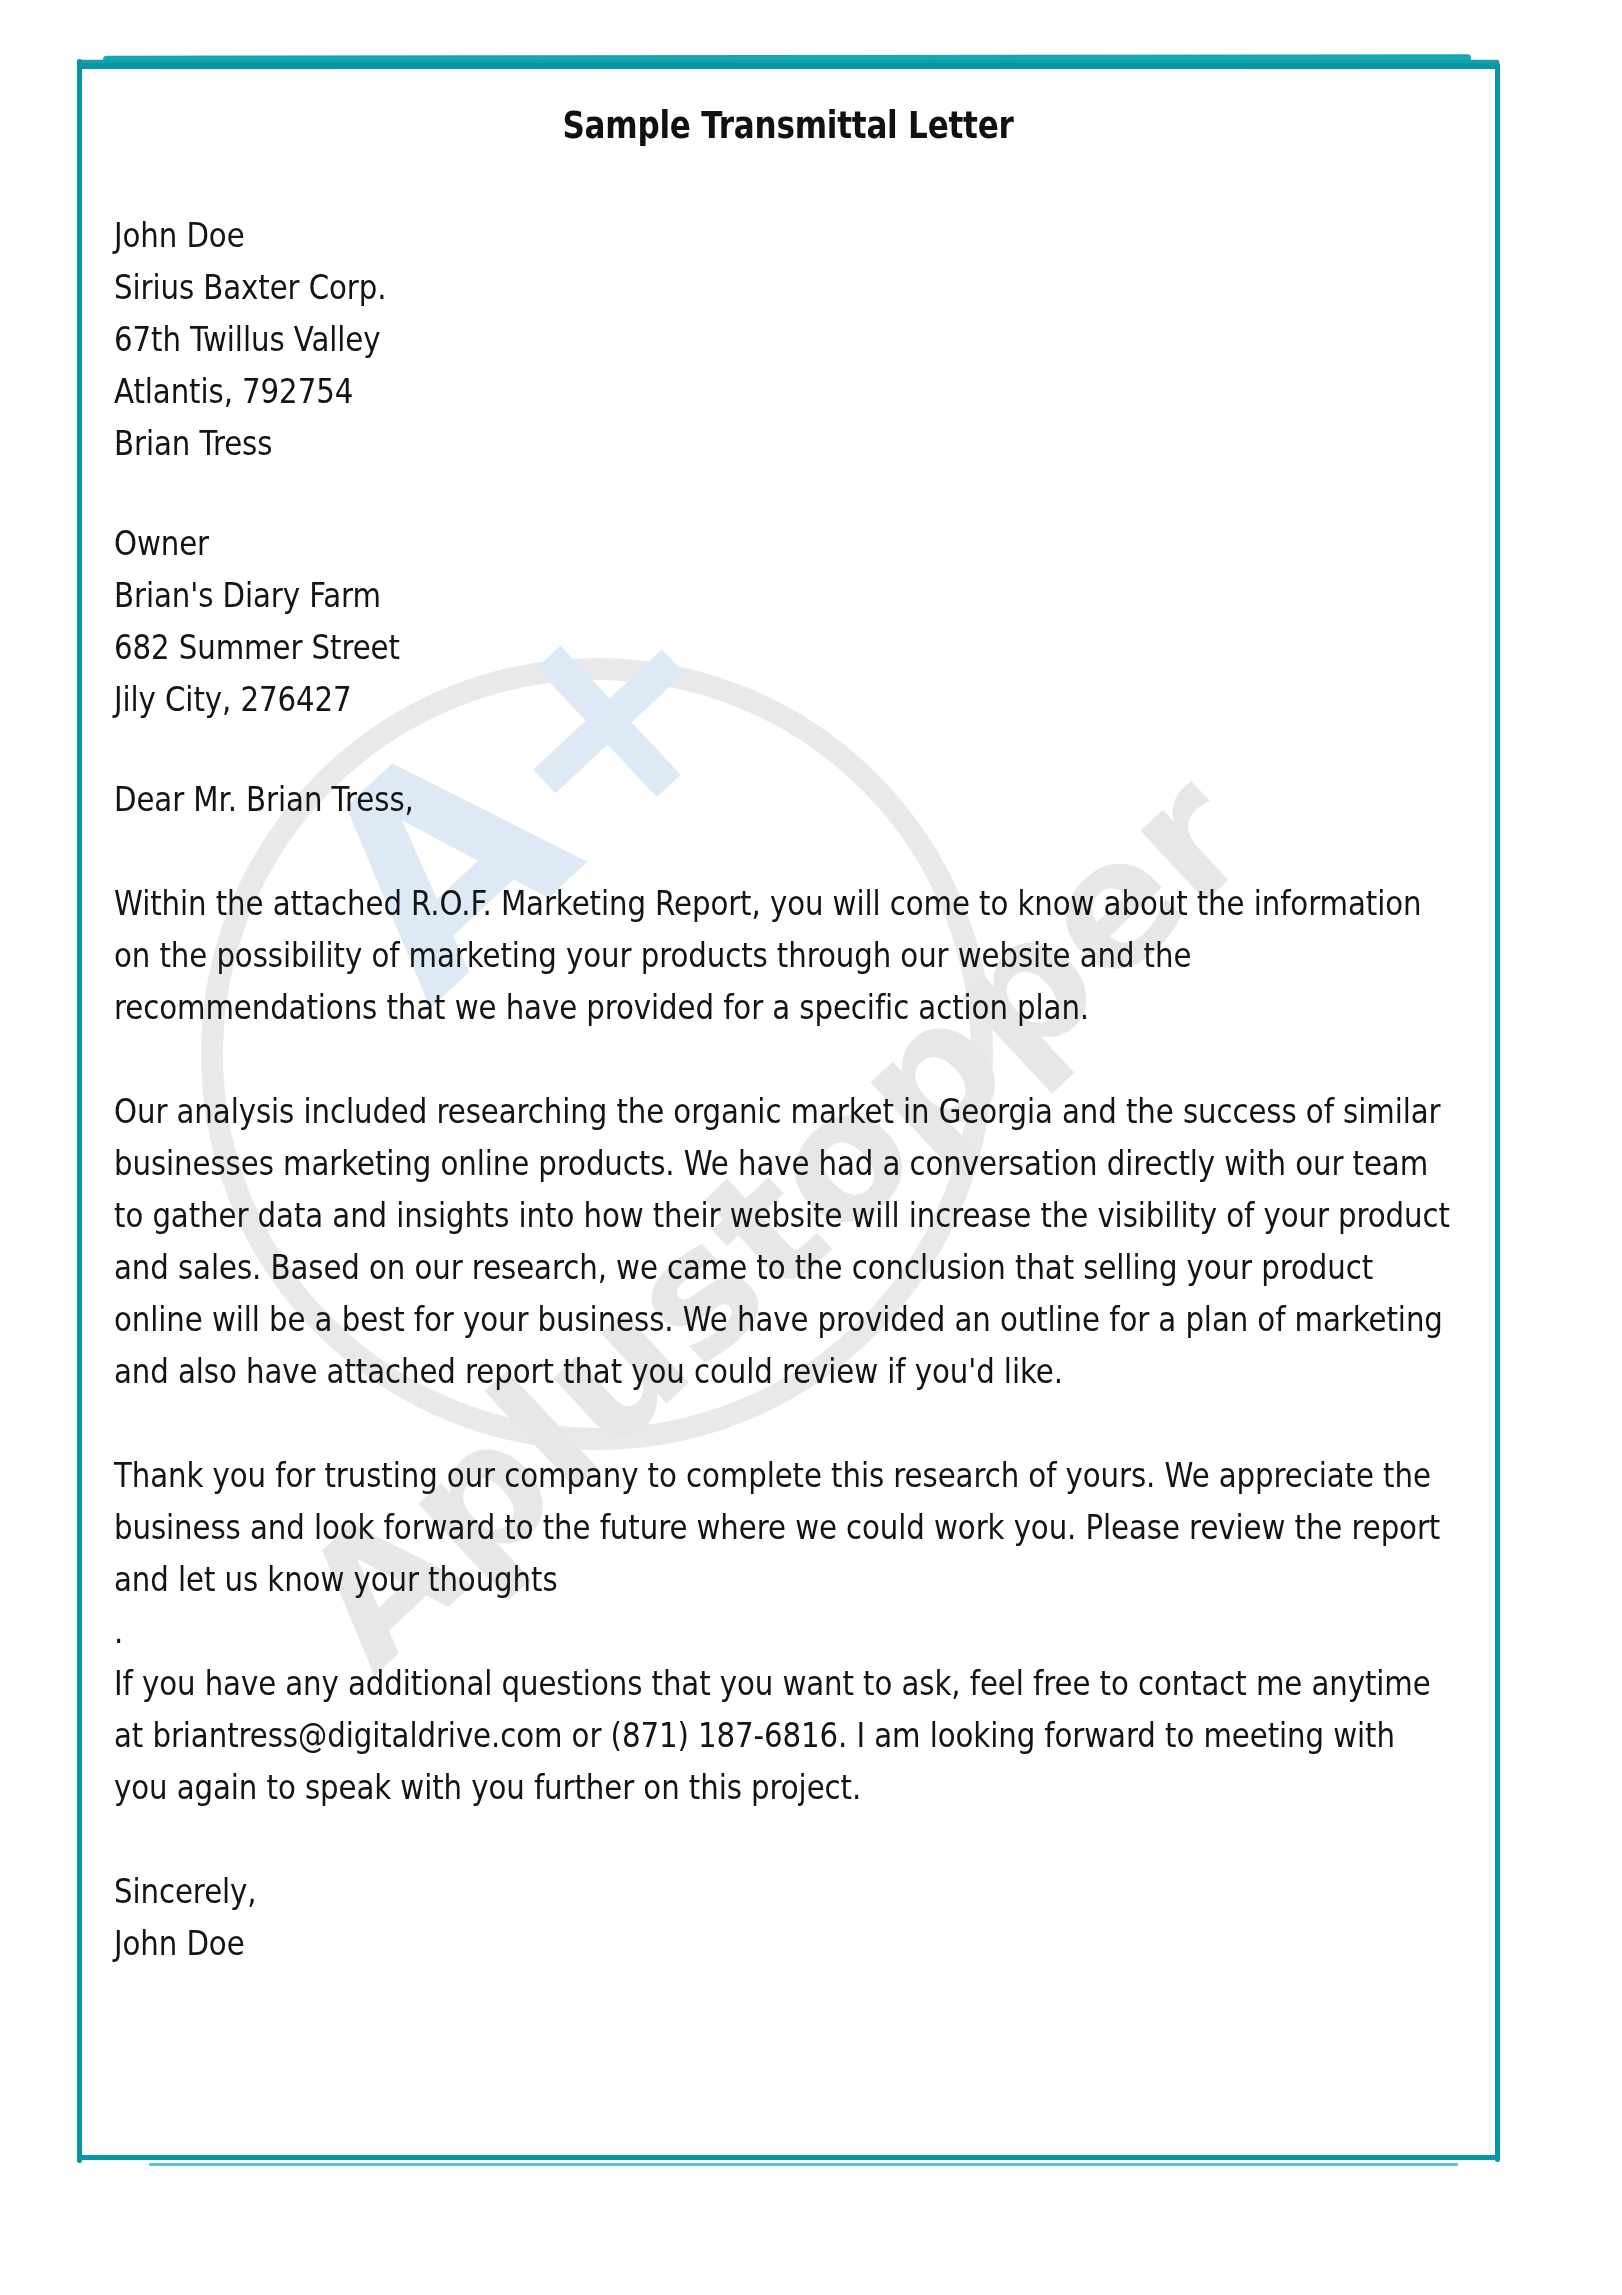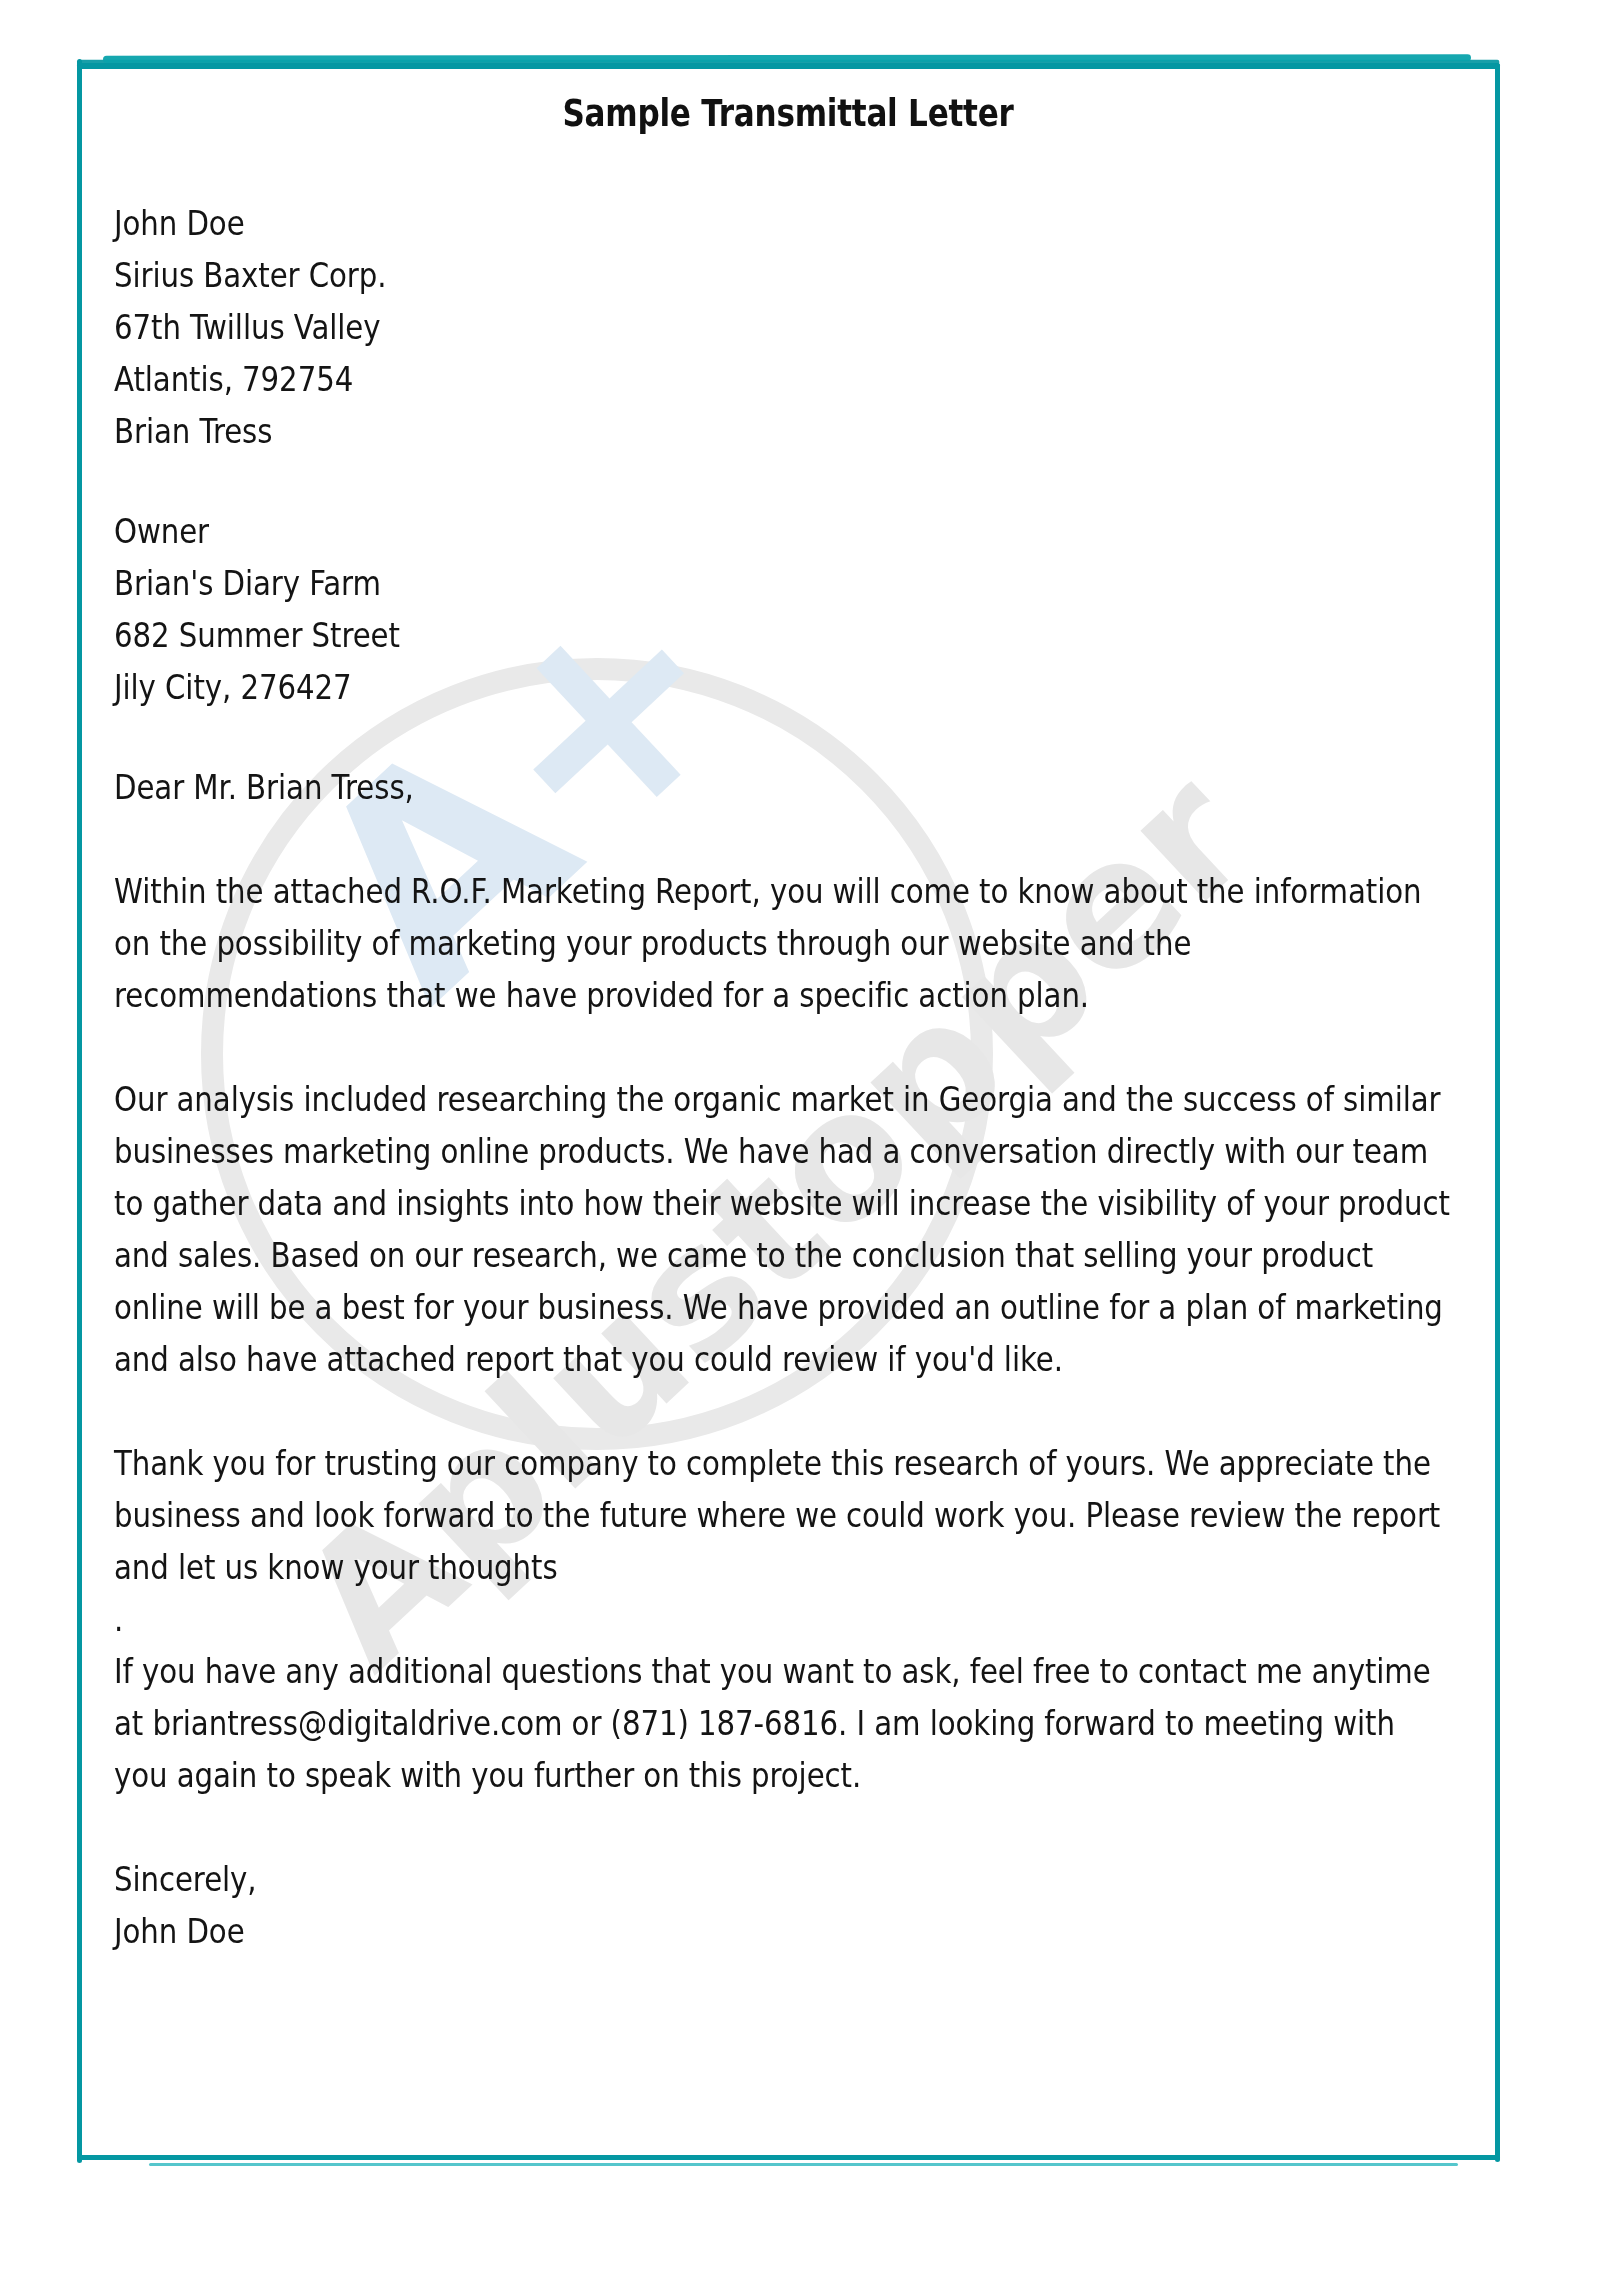--- a/index.html
+++ b/index.html
@@ -127,7 +127,7 @@
   #letter-content {
     position: absolute;
     left: 37px;
-    top: 0;
+    top: 12px;
     width: 1348px;
     height: 2097px;
     z-index: 3;

